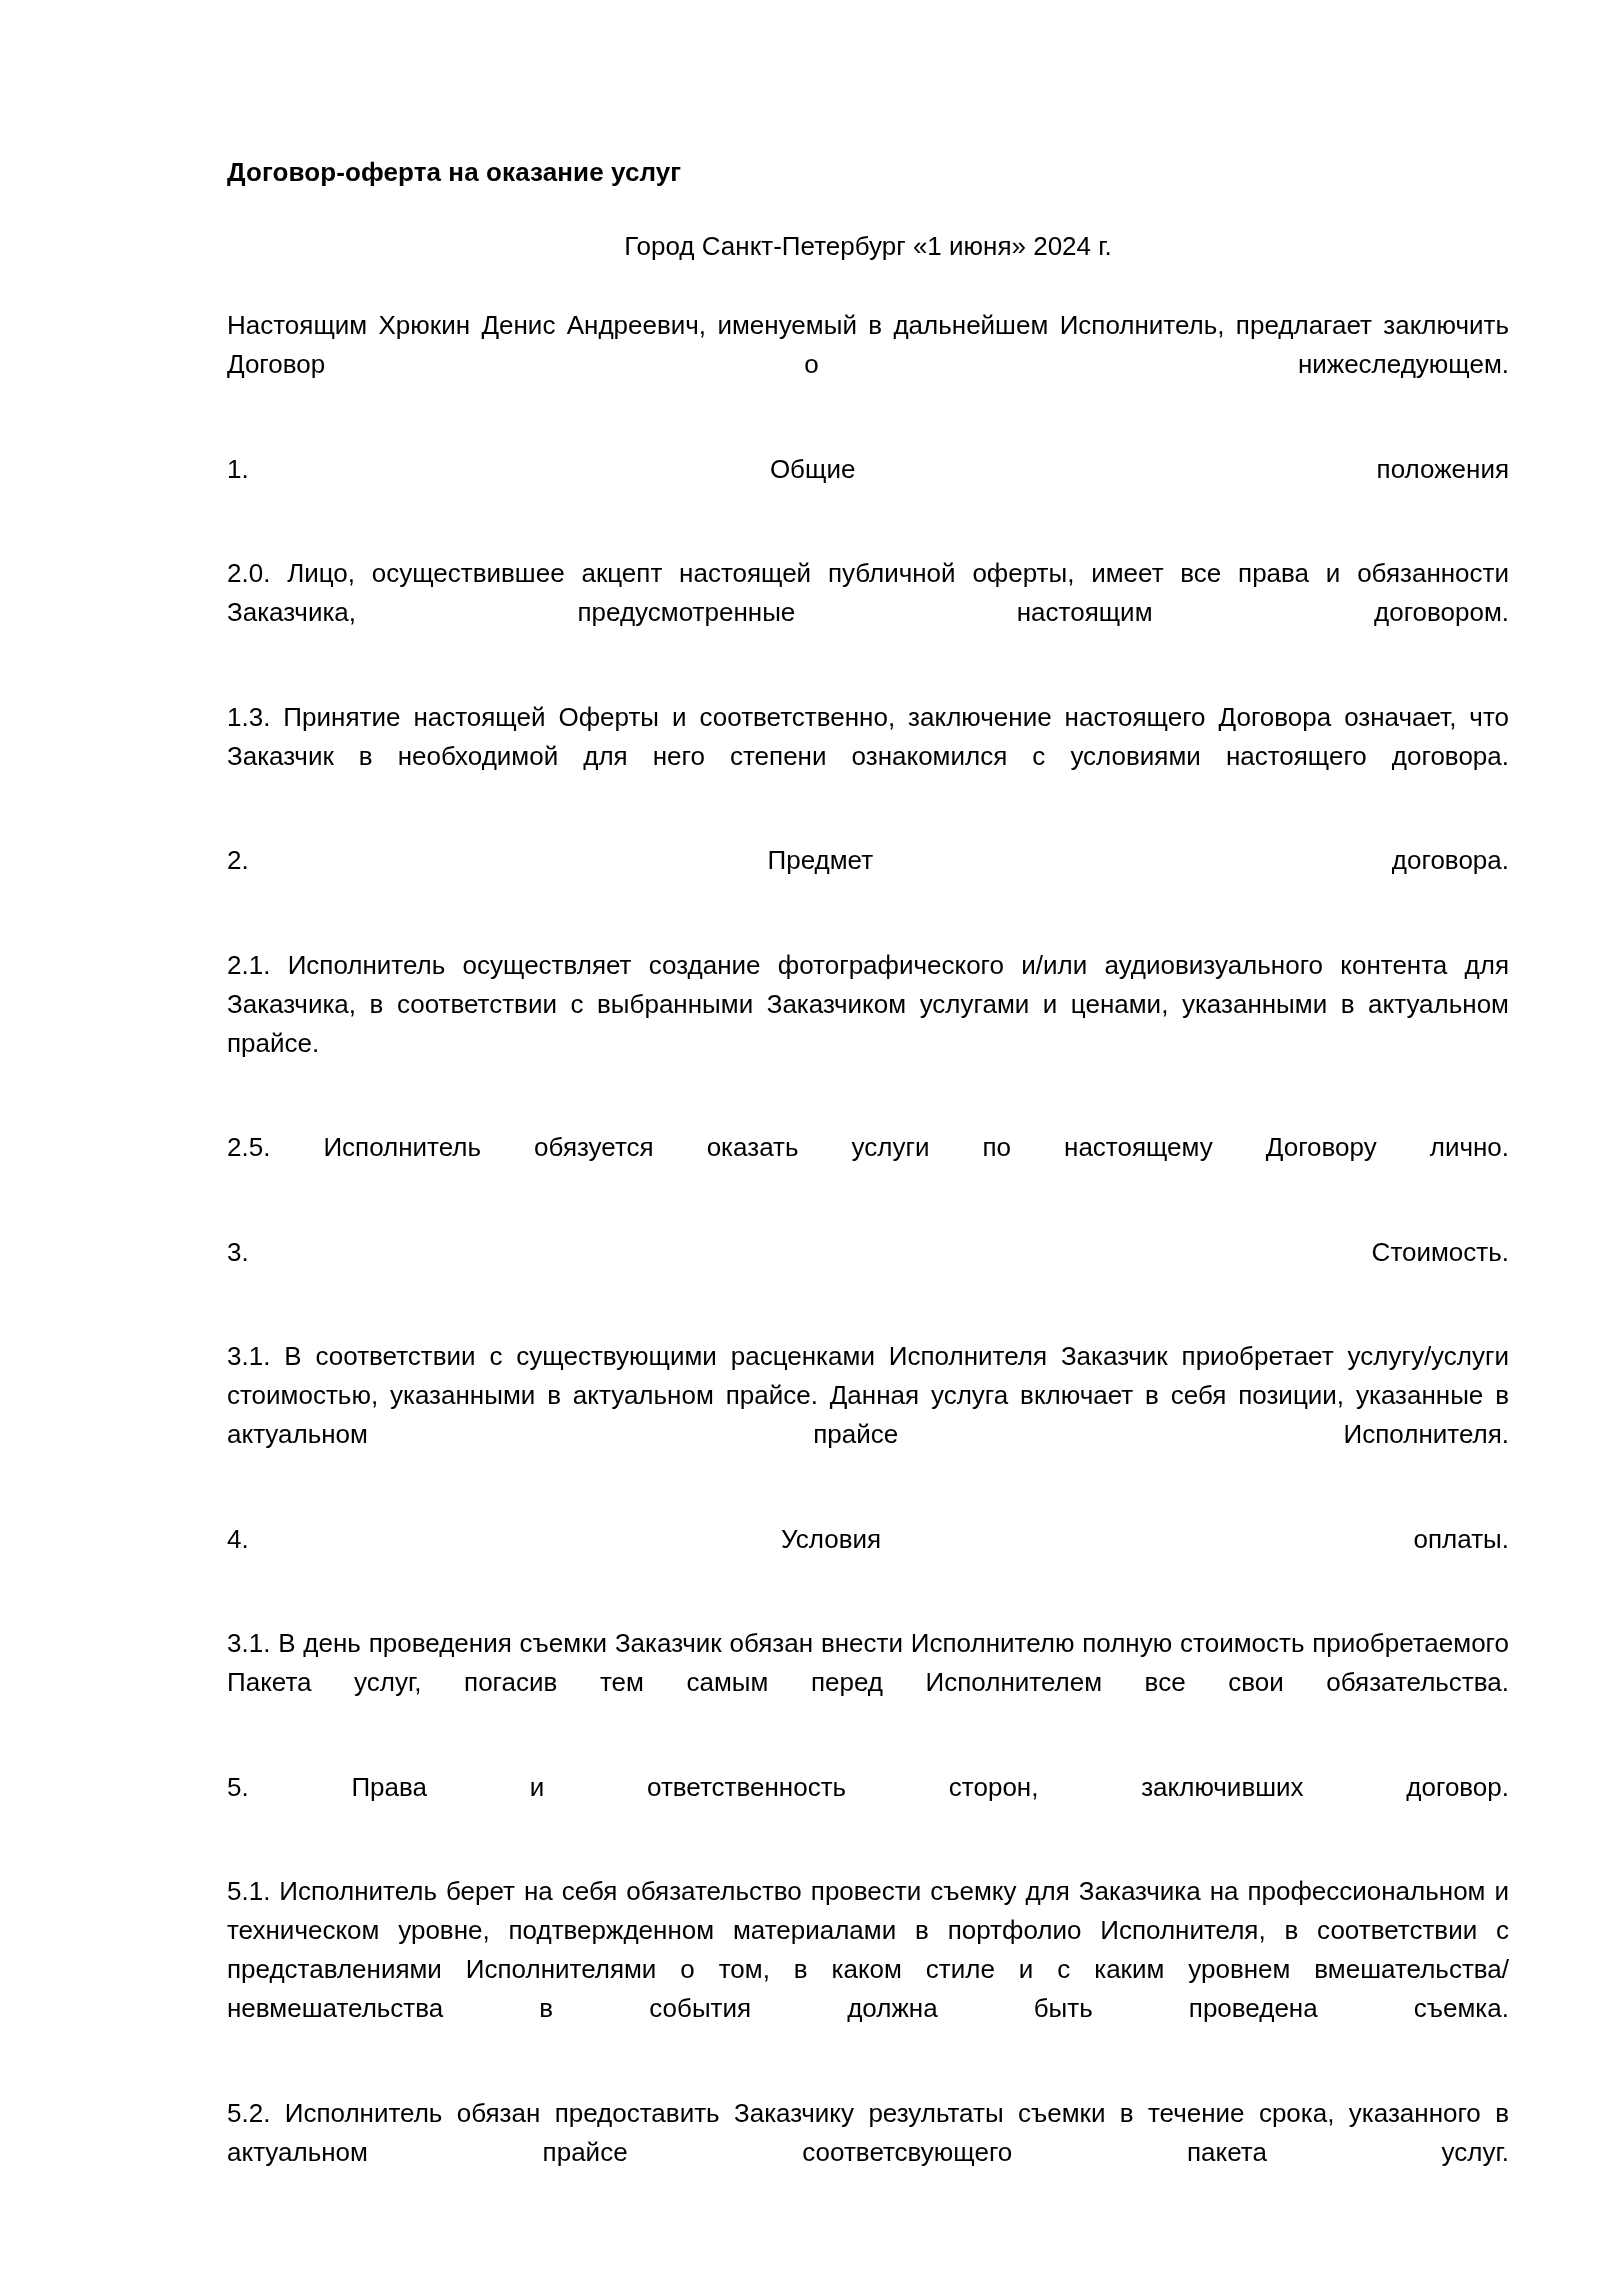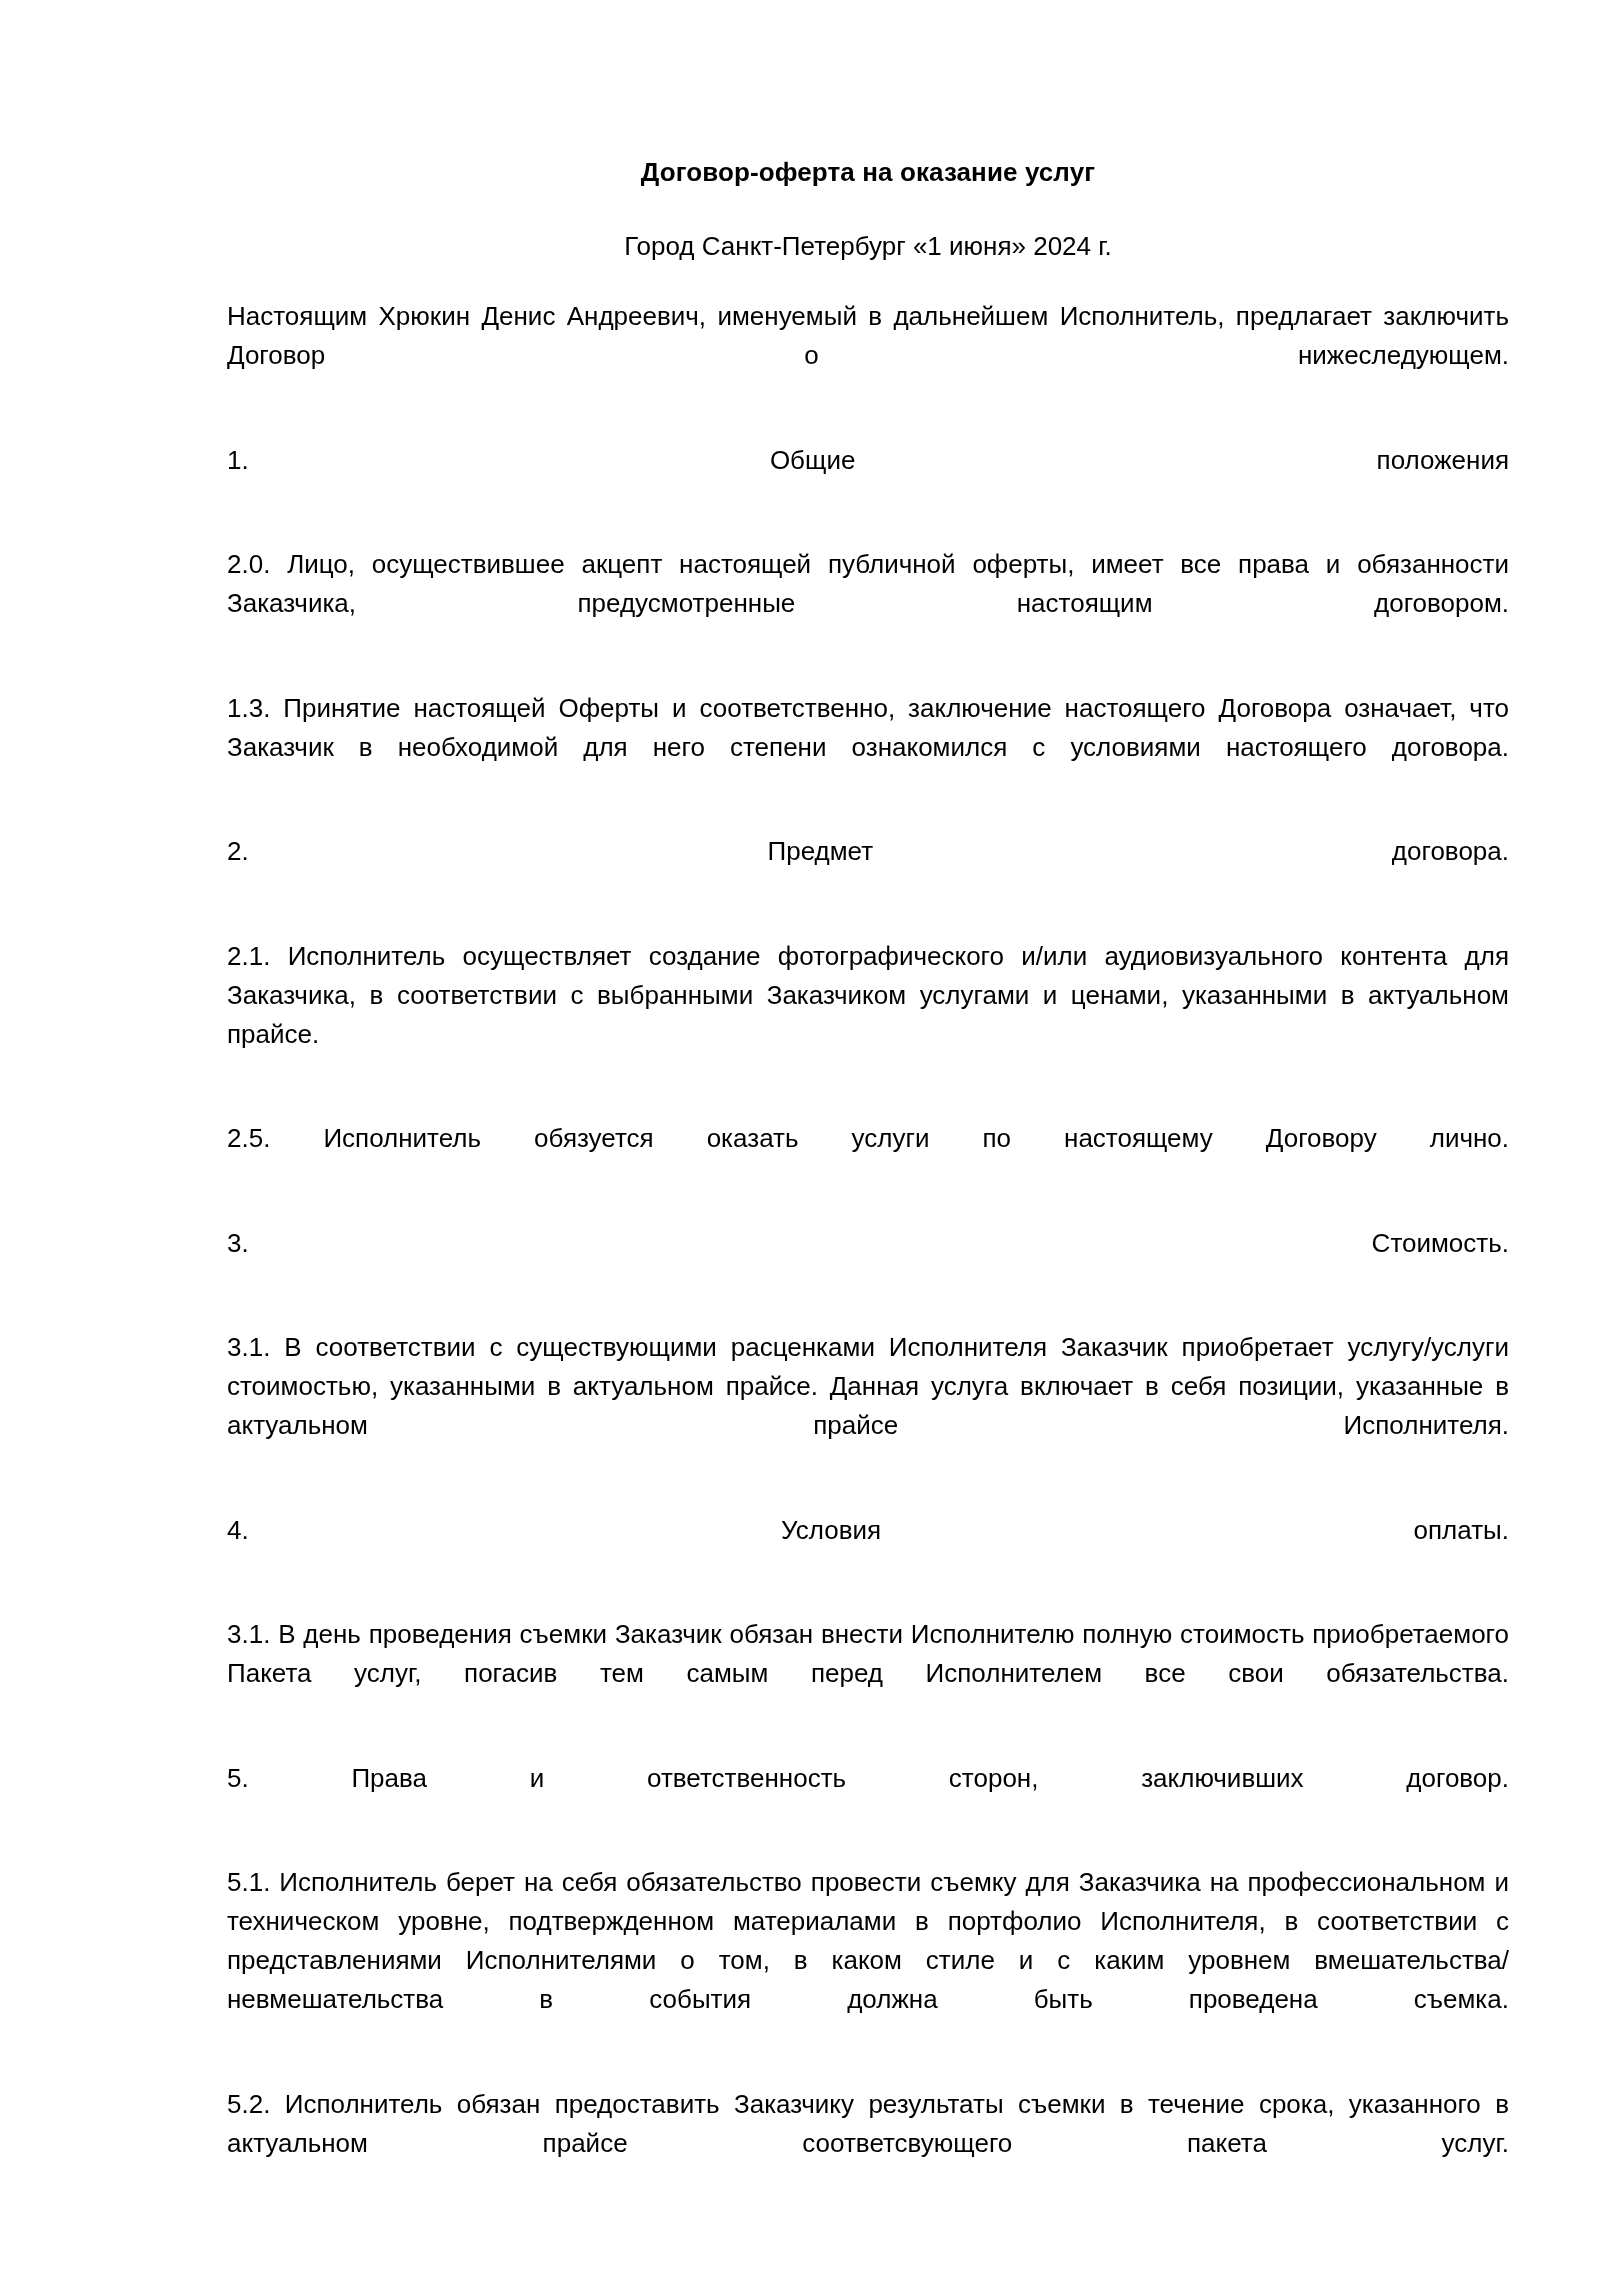--- a/index.html
+++ b/index.html
@@ -27,7 +27,6 @@
     width: 1282px;
   }
   .doc-title {
-    text-align: center;
     font-weight: bold;
     font-size: 26px;
     line-height: 1.35;

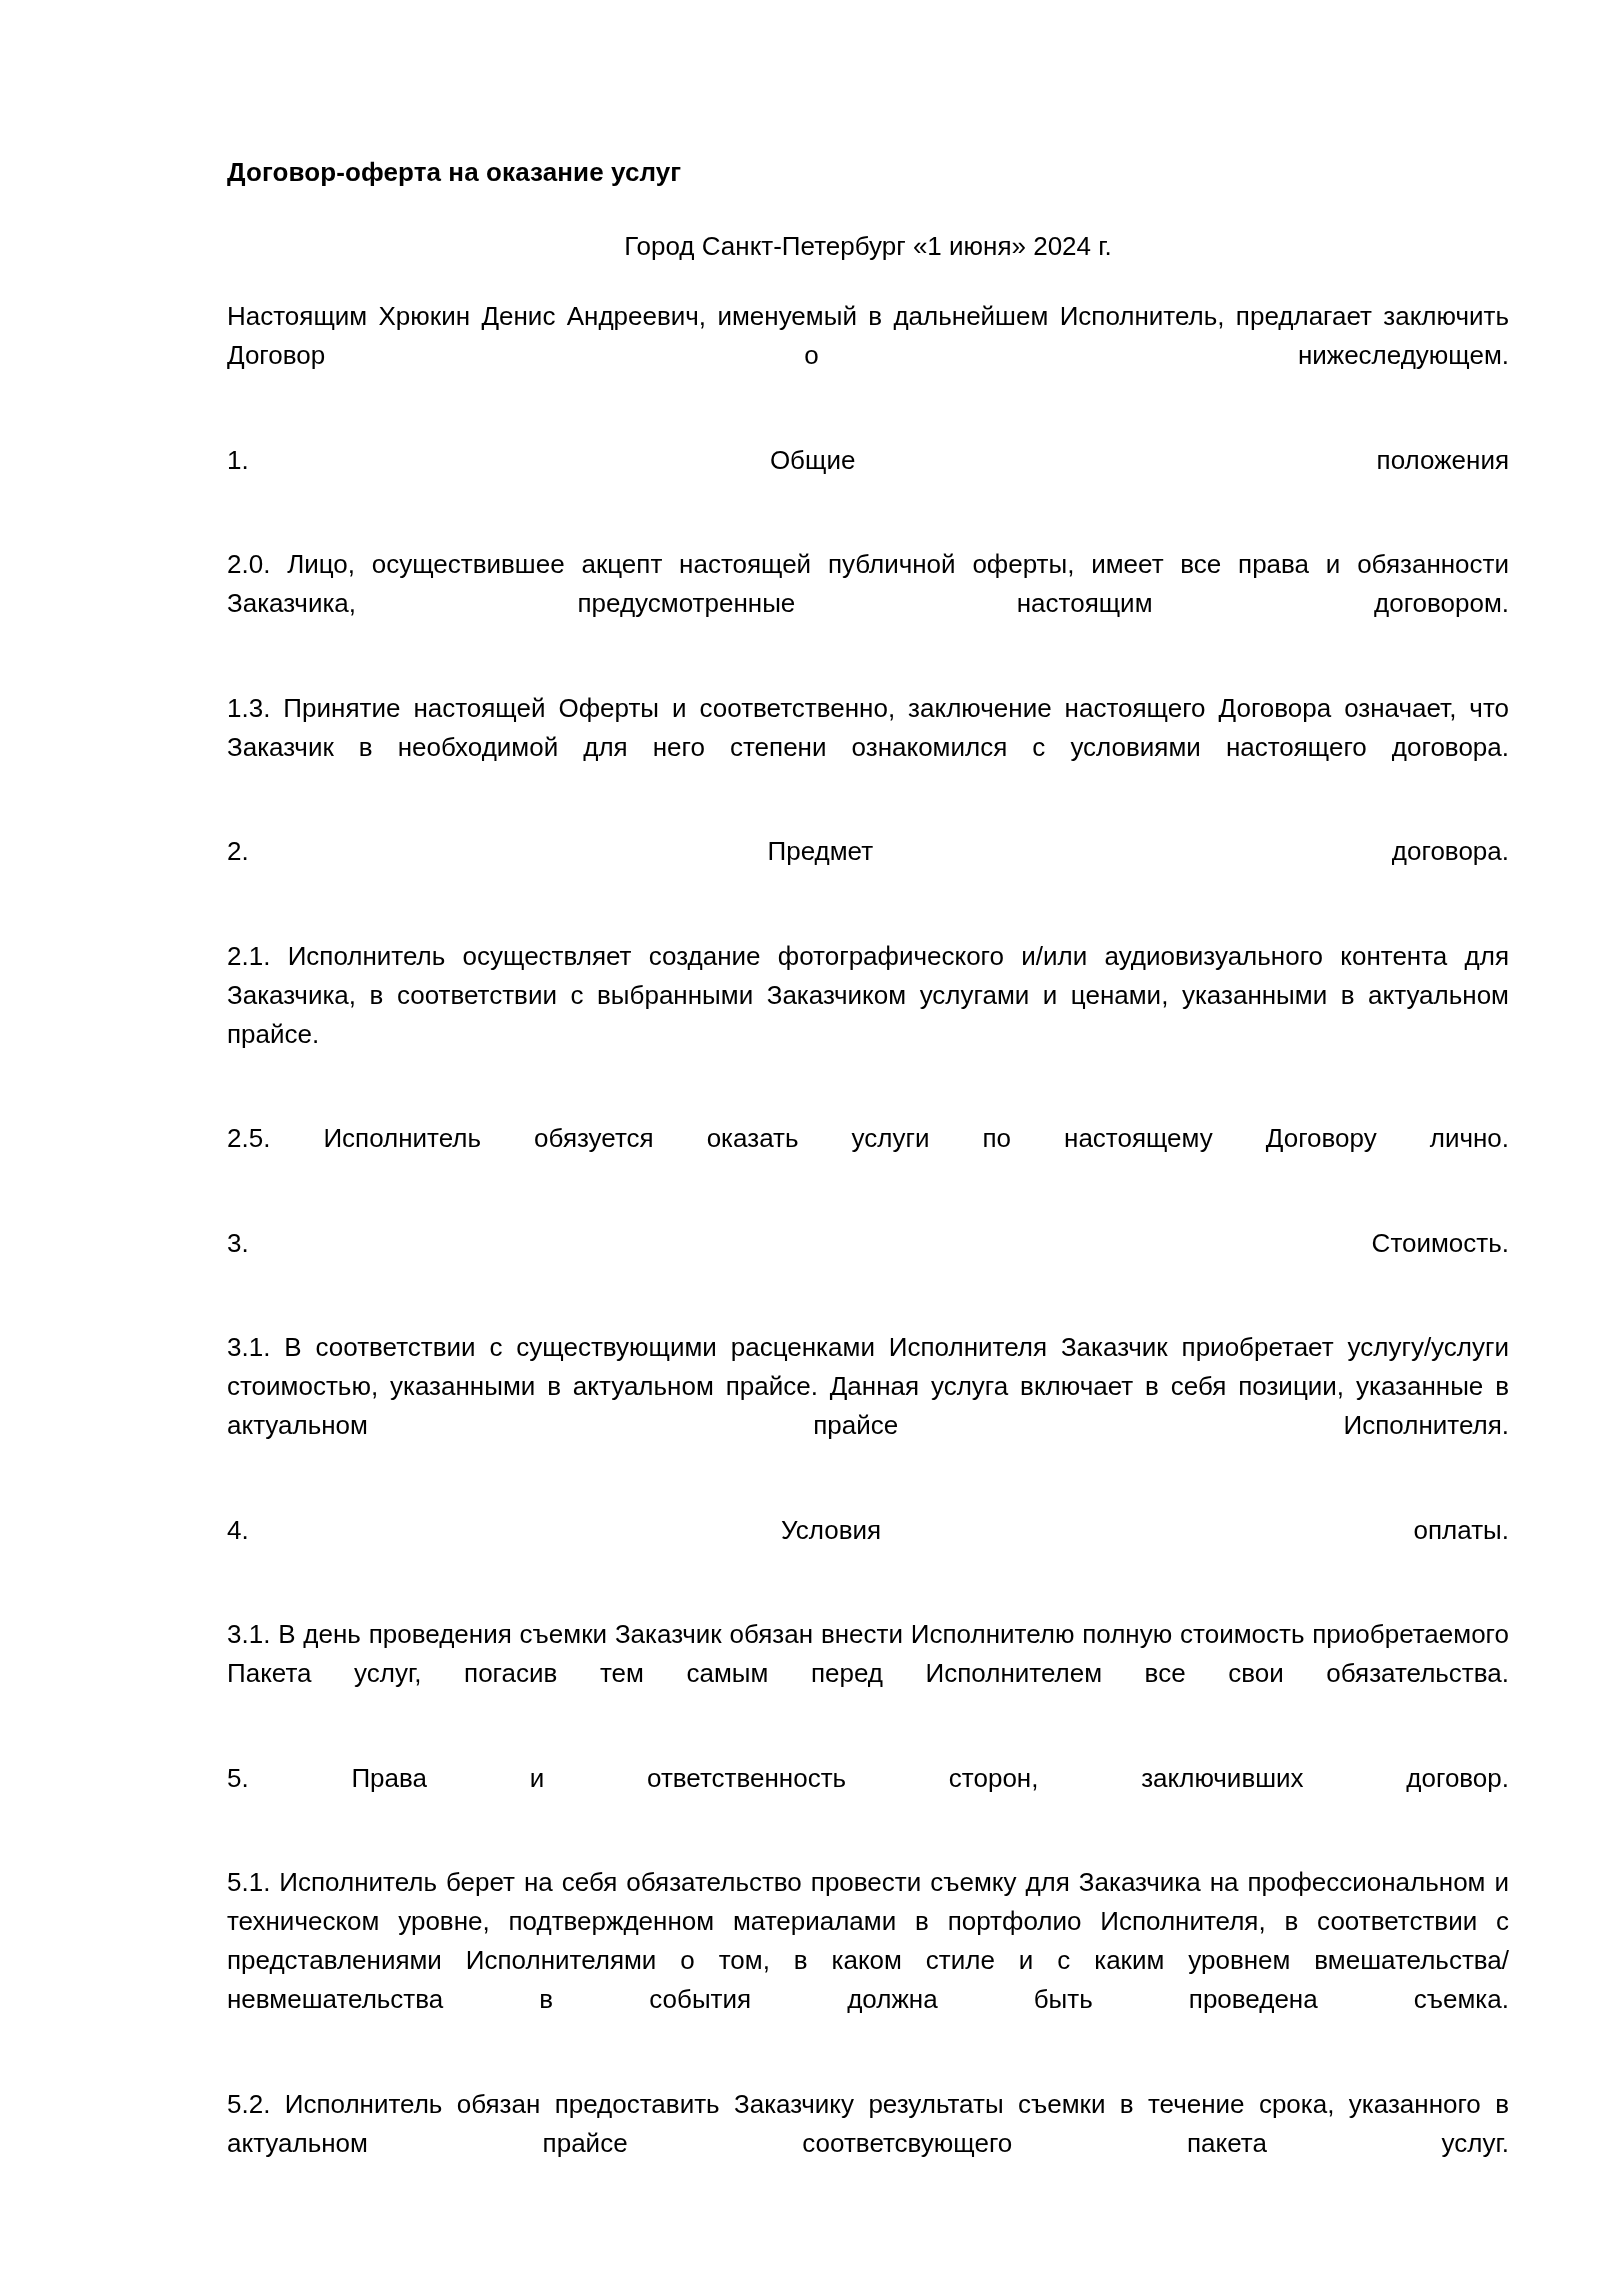--- a/index.html
+++ b/index.html
@@ -48,7 +48,7 @@
     hyphens: none;
   }
   p.para.first {
-    margin-top: 33px;
+    margin-top: 42px;
   }
   
   p.para::after {

